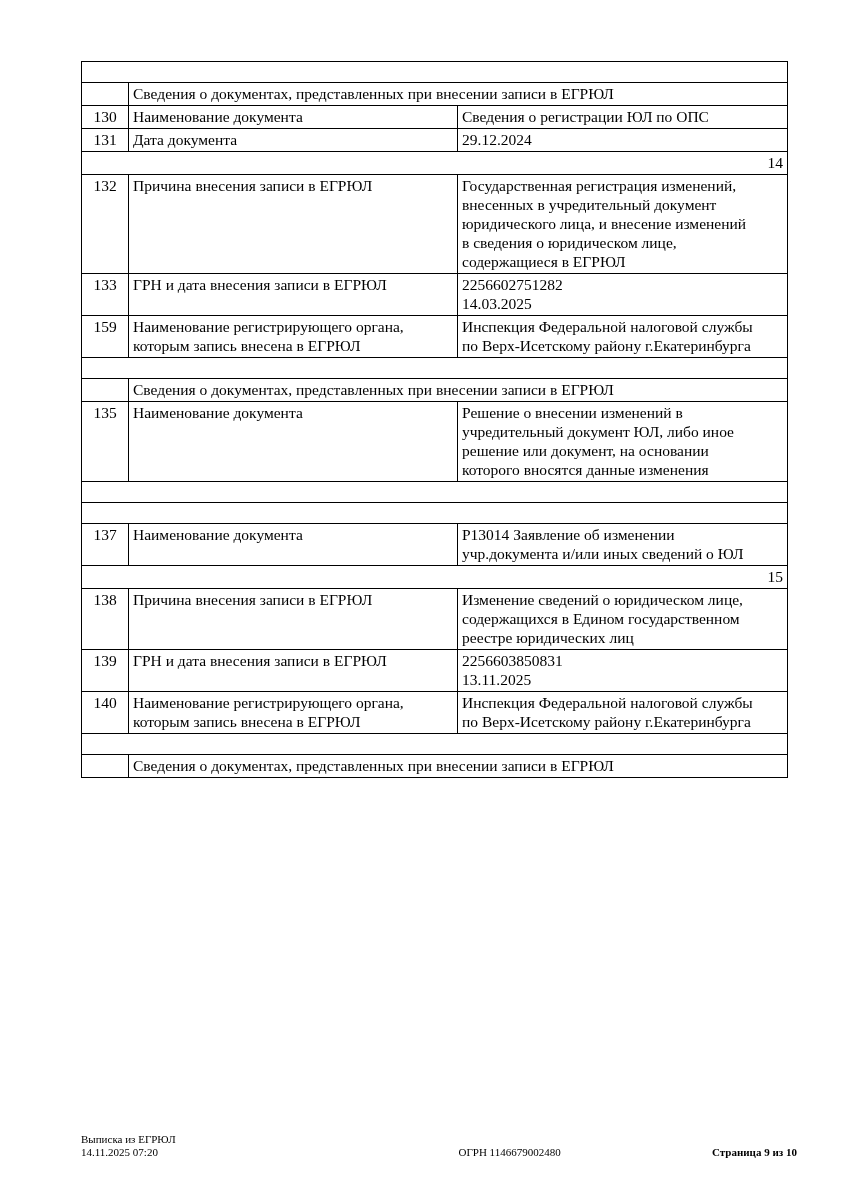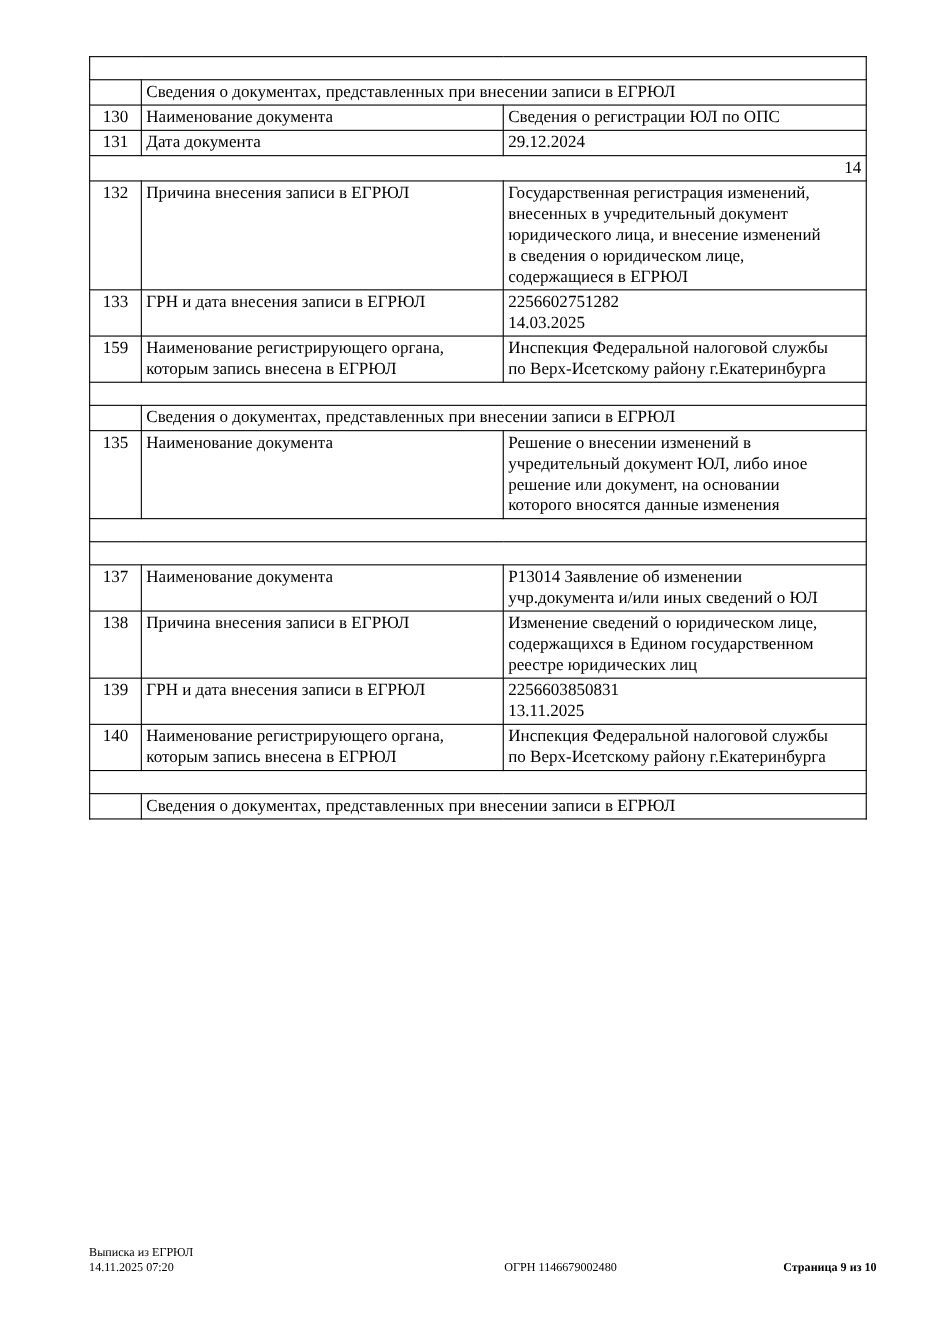--- a/index.html
+++ b/index.html
@@ -16,7 +16,7 @@
   .doc-table {
     position: absolute;
     left: 81px;
-    top: 51px;
+    top: 61px;
     width: 706px;
     border-collapse: collapse;
     table-layout: fixed;

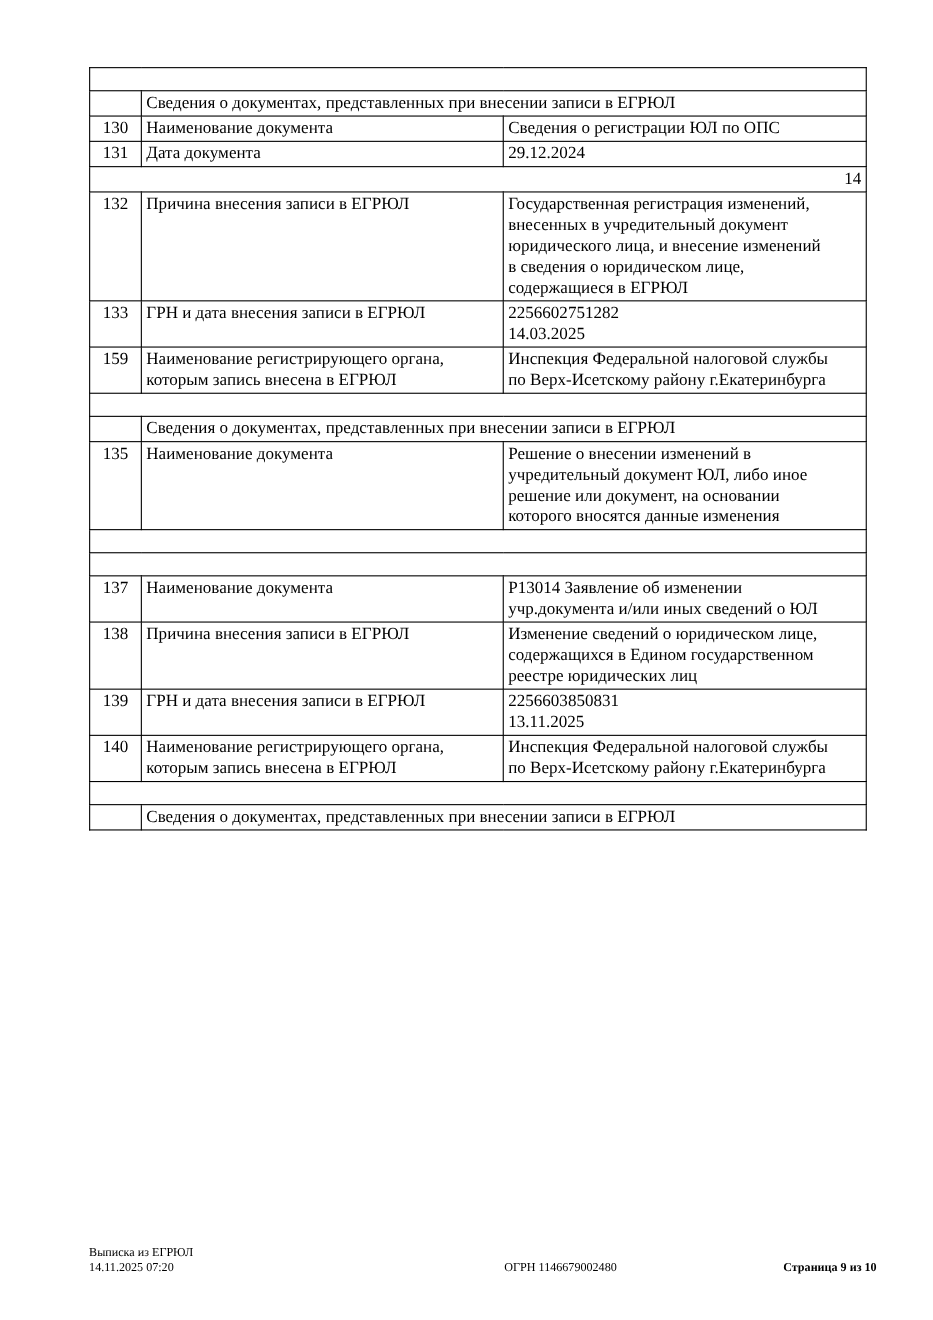--- a/index.html
+++ b/index.html
@@ -137,6 +137,9 @@
 учр.документа и/или иных сведений о ЮЛ</td>
         </tr>
         <tr>
+          <td colspan="3" class="record-num-cell">15</td>
+        </tr>
+        <tr>
           <td class="num-cell">138</td>
           <td class="label-cell">Причина внесения записи в ЕГРЮЛ</td>
           <td class="value-cell">Изменение сведений о юридическом лице,

